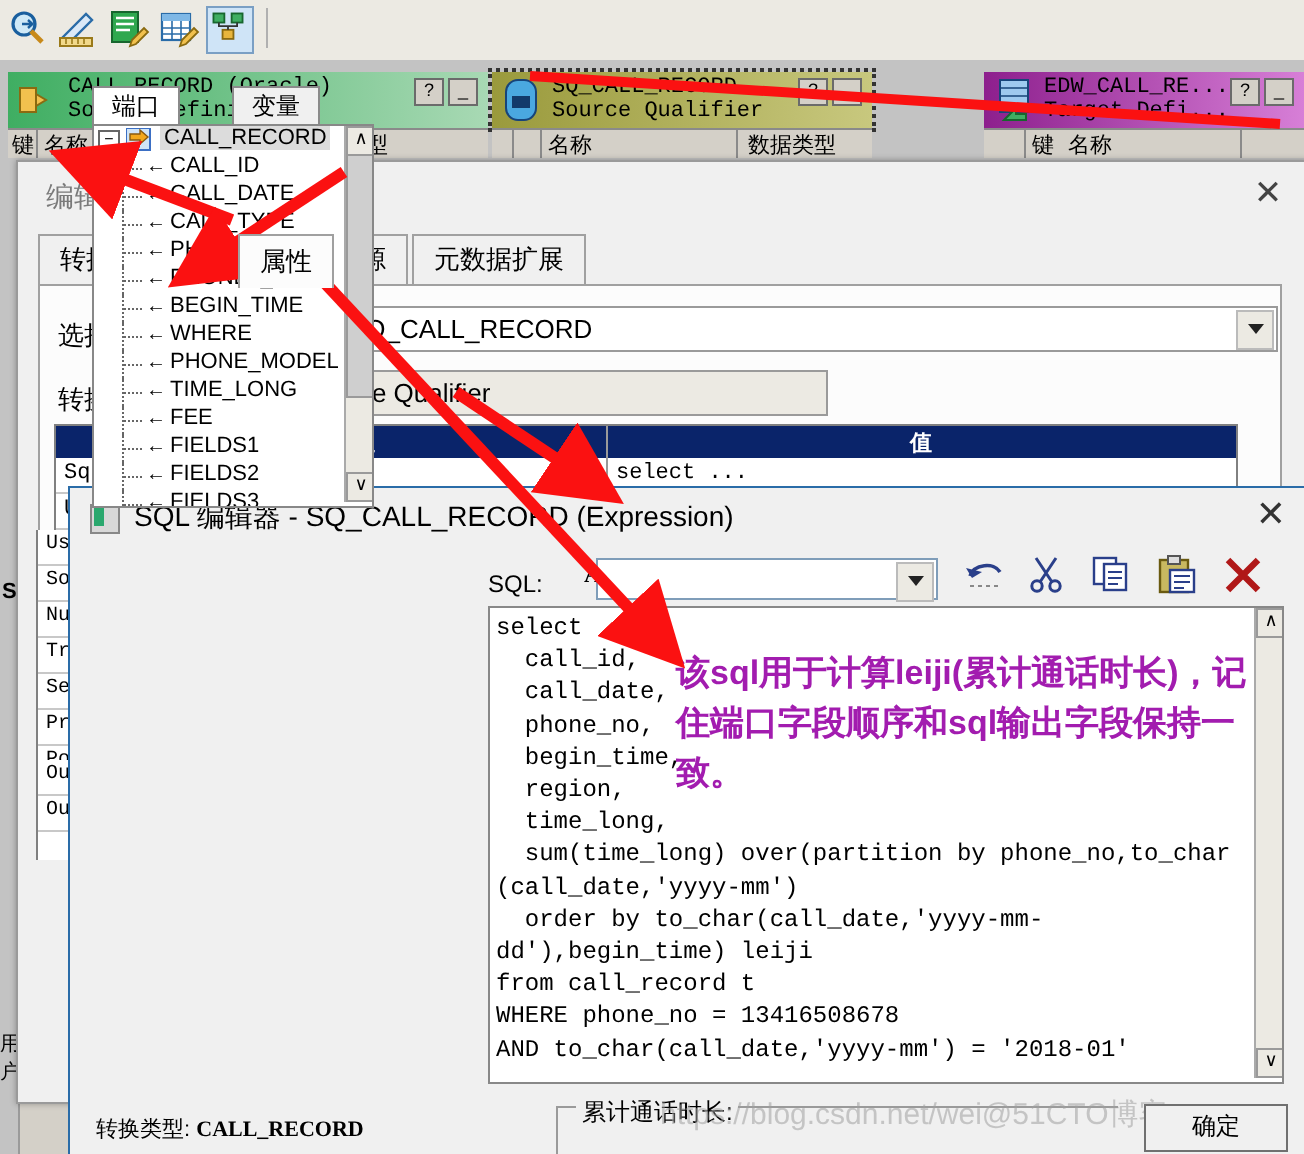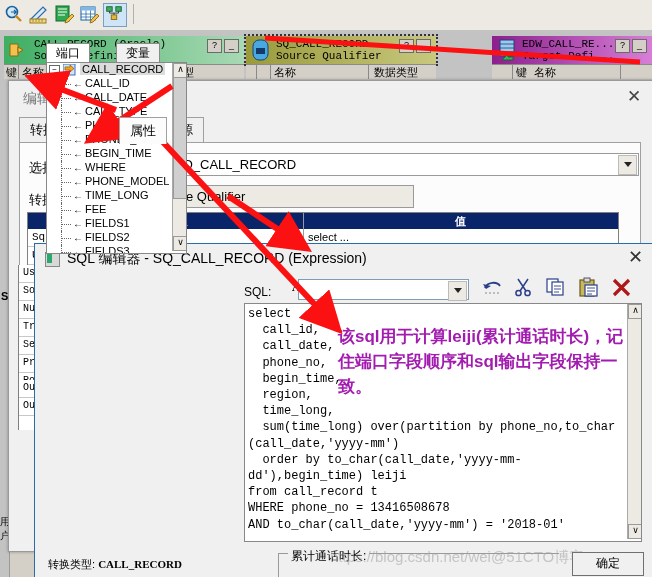--- a/index.html
+++ b/index.html
@@ -230,6 +230,7 @@
     <div class="tab">端口</div>
     <div class="tab active">属性</div>
     <div class="tab">源</div>
+    <div class="tab">元数据扩展</div>
   </div>
 
   <div class="tabbody"></div>

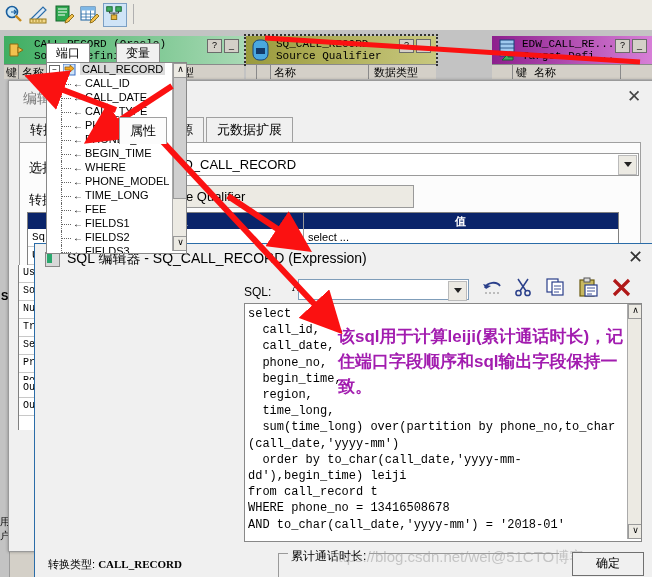--- a/index.html
+++ b/index.html
@@ -61,7 +61,7 @@
   .gridhead .c2{position:absolute;left:276px;top:1px;width:313px;text-align:center;}
   .gridrow{height:17px;border-bottom:1px solid #c8c8c8;position:relative;}
   .gridrow .k{position:absolute;left:4px;top:2px;font-size:11px;font-family:"Liberation Mono","DejaVu Sans Mono",monospace;white-space:nowrap;}
-  .gridrow .vv{position:absolute;left:280px;top:2px;font-size:11px;font-family:Liberation Sans, sans-serif;}
+  .gridrow .vv{position:absolute;left:280px;top:2px;font-size:11px;font-family:Liberation Mono, monospace;}
   .gridvsep{position:absolute;left:275px;top:0;width:1px;height:110px;background:#9a9a9a;}
   #gridscroll{position:absolute;right:18px;top:213px;width:13px;height:30px;background:#eceae3;border:1px solid #9a9a9a;text-align:center;font-size:10px;}
   #gridopen{position:absolute;left:594px;top:232px;width:14px;height:14px;background:#eceae3;border:1px solid #555;text-align:center;font-size:9px;line-height:13px;}

